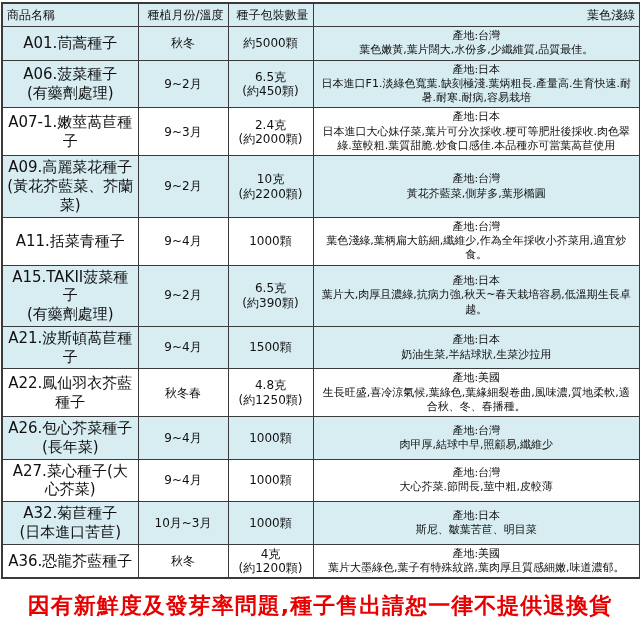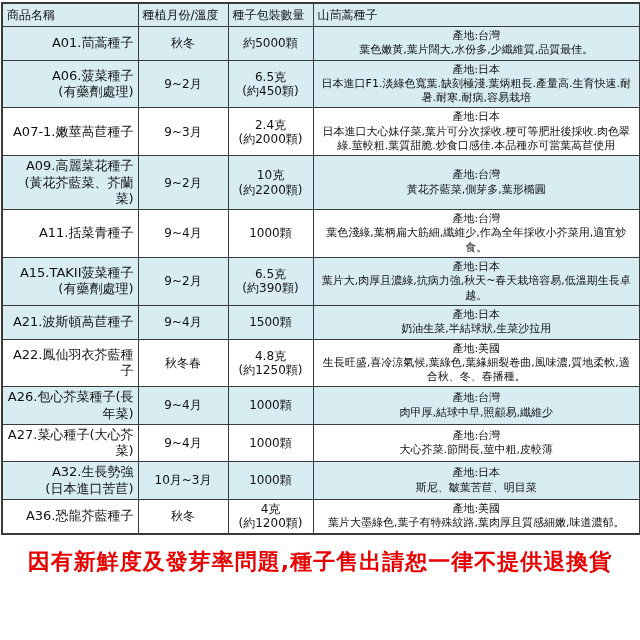--- a/index.html
+++ b/index.html
@@ -42,7 +42,7 @@
     height: 18px;
   }
   th.col-name { text-align: left; }
-  th.col-month, th.col-qty, th.col-desc { text-align: left; }
+  th.col-month, th.col-qty, th.col-desc { text-align: right; }
   td.col-name {
     font-size: 13px;
     text-align: right;

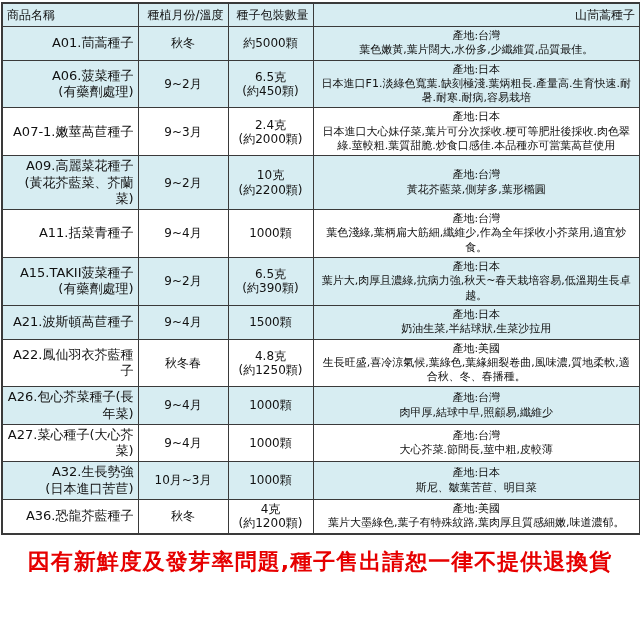--- a/index.html
+++ b/index.html
@@ -87,7 +87,7 @@
         <th class="col-name">商品名稱</th>
         <th class="col-month">種植月份/溫度</th>
         <th class="col-qty">種子包裝數量</th>
-        <th class="col-desc">山茼蒿種子</th>
+        <th class="col-desc">葉色淺綠</th>
       </tr>
     </thead>
     <tbody>

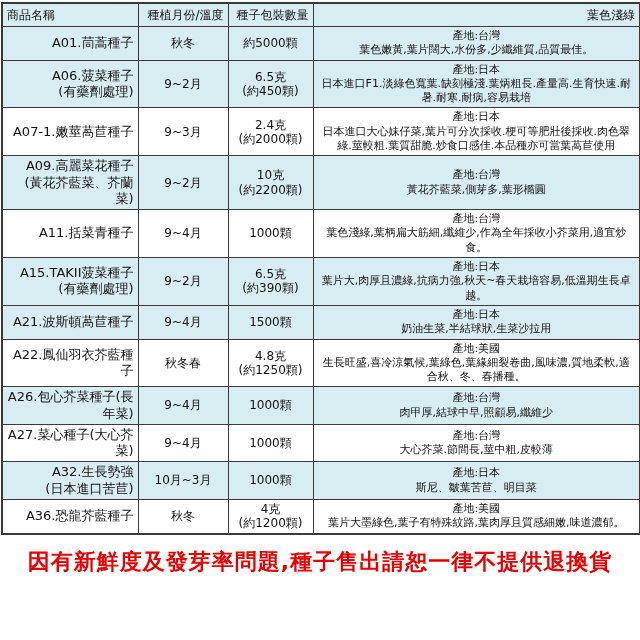--- a/index.html
+++ b/index.html
@@ -44,8 +44,8 @@
   th.col-name { text-align: left; }
   th.col-month, th.col-qty, th.col-desc { text-align: right; }
   td.col-name {
-    font-size: 13px;
-    text-align: right;
+    font-size: 15px;
+    text-align: center;
     line-height: 1.25;
     margin-left: 40px;
   }

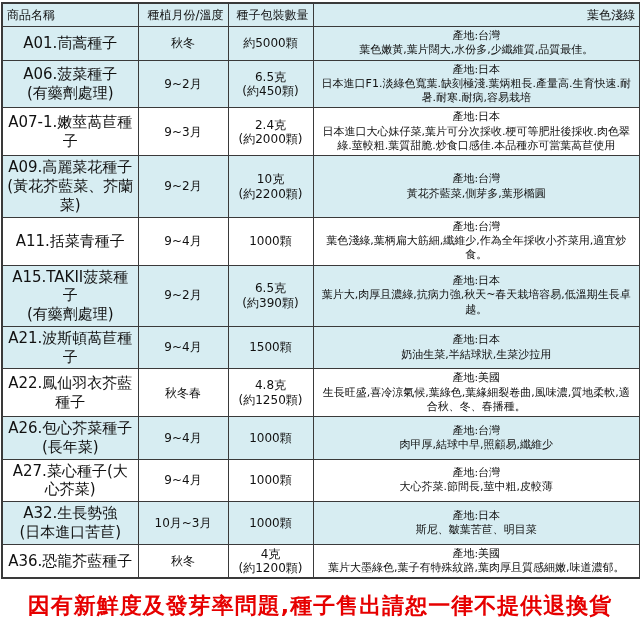--- a/index.html
+++ b/index.html
@@ -170,7 +170,7 @@
 大心芥菜.節間長,莖中粗,皮較薄</td>
   </tr>
         <tr class="alt">
-    <td class="col-name">A32.生長勢強
+    <td class="col-name">A32.菊苣種子
 (日本進口苦苣)</td>
     <td class="col-month">10月~3月</td>
     <td class="col-qty">1000顆</td>

